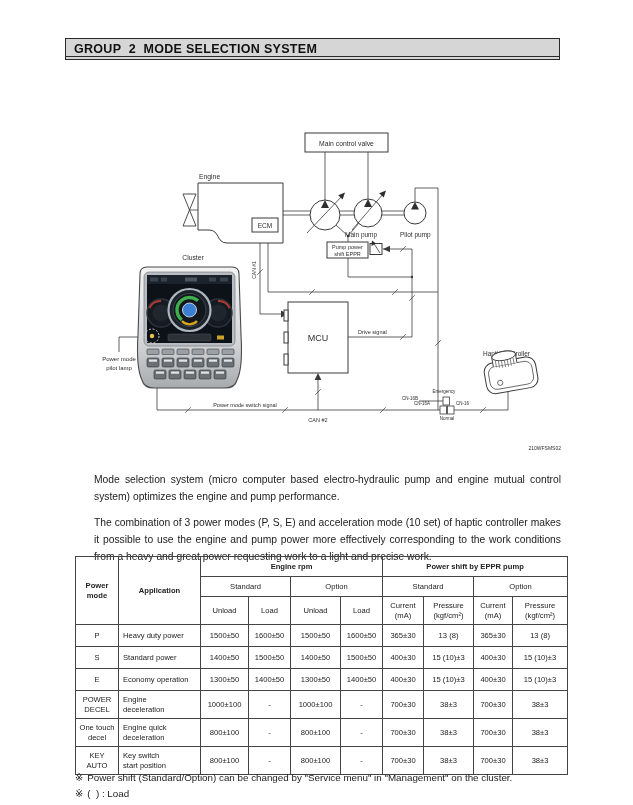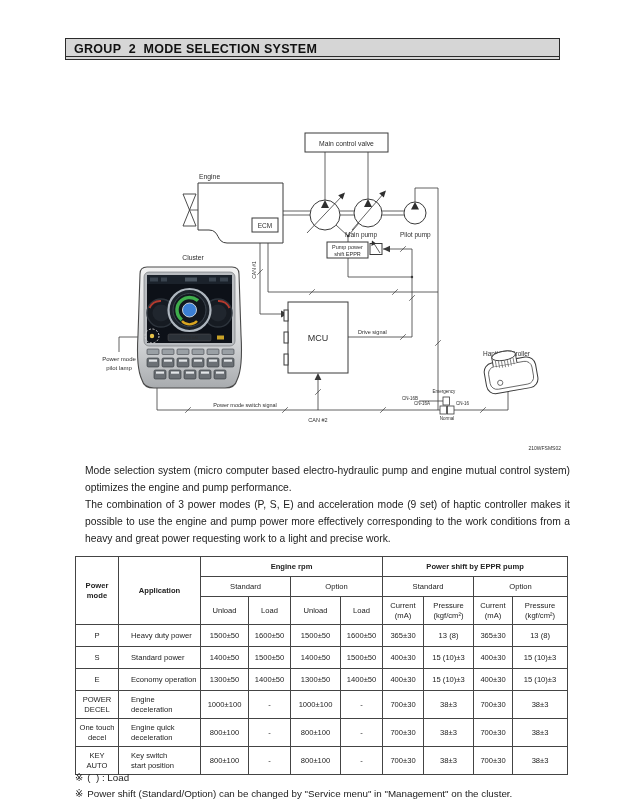--- a/index.html
+++ b/index.html
@@ -33,7 +33,7 @@
     position:absolute;left:85px;top:462px;width:485px;
     font-size:10.3px;line-height:17px;text-align:justify;color:#222;
   }
-  .para-block p{margin:0;}
+  .para-block p{margin:9px;}
   
   .spec-table{
     position:absolute;left:75px;top:556px;border-collapse:collapse;table-layout:fixed;

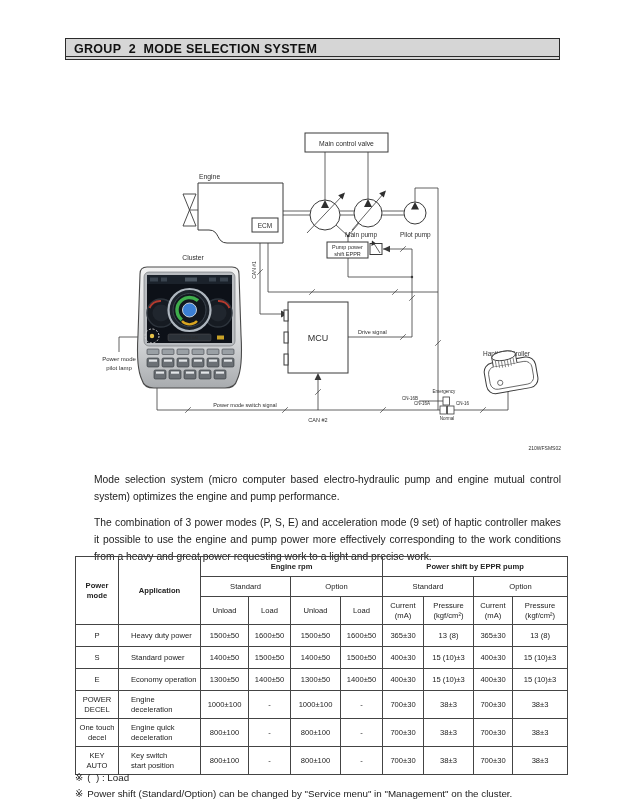--- a/index.html
+++ b/index.html
@@ -299,7 +299,7 @@
 
   <div class="para-block">
     <p>Mode selection system (micro computer based electro-hydraulic pump and engine mutual control system) optimizes the engine and pump performance.</p>
-    <p>The combination of 3 power modes (P, S, E) and acceleration mode (9 set) of haptic controller makes it possible to use the engine and pump power more effectively corresponding to the work conditions from a heavy and great power requesting work to a light and precise work.</p>
+    <p>The combination of 3 power modes (P, S, E) and acceleration mode (10 set) of haptic controller makes it possible to use the engine and pump power more effectively corresponding to the work conditions from a heavy and great power requesting work to a light and precise work.</p>
   </div>
 
   <table class="spec-table">

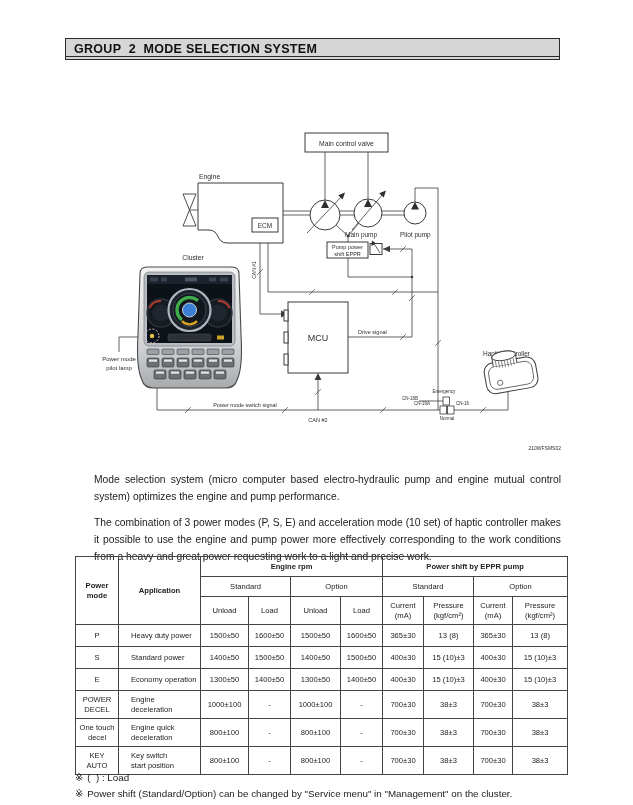--- a/index.html
+++ b/index.html
@@ -43,7 +43,7 @@
     border:1px solid #444;font-weight:normal;text-align:center;vertical-align:middle;
     padding:1px 2px;white-space:pre-line;line-height:1.25;
   }
-  .spec-table td.app{ text-align:left;padding-left:12px; }
+  .spec-table td.app{ text-align:left;padding-left:4px; }
   .spec-table thead tr.h1 th{height:17px;font-weight:bold;}
   .spec-table thead tr.h2 th{height:17px;text-align:center;}
   .spec-table thead tr.h3 th{height:25px;}

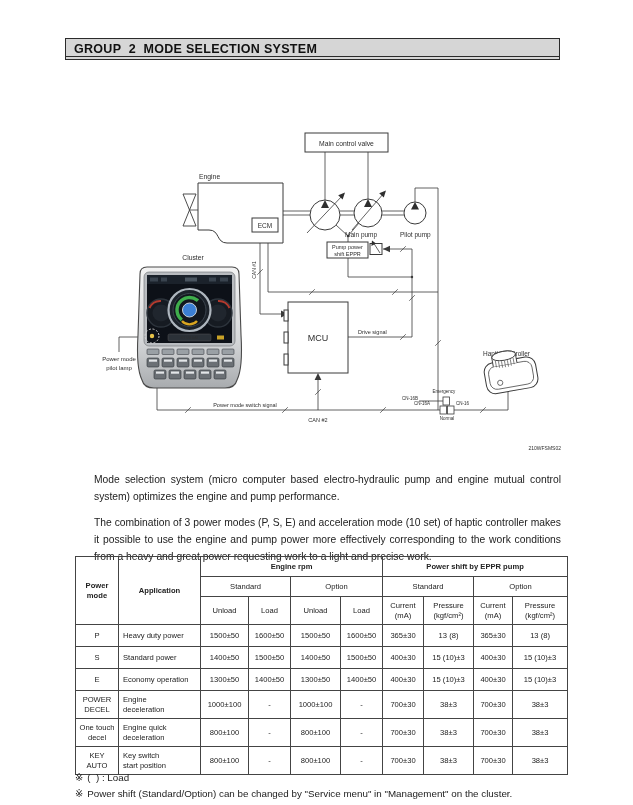--- a/index.html
+++ b/index.html
@@ -427,8 +427,8 @@
   </table>
 
   <div class="footnotes">
+    <div class="fn"><span class="fn-marker">※</span><span>Power shift (Standard/Option) can be changed by "Service menu" in "Management" on the cluster.</span></div>
     <div class="fn"><span class="fn-marker">※</span><span>(  ) : Load</span></div>
-    <div class="fn"><span class="fn-marker">※</span><span>Power shift (Standard/Option) can be changed by "Service menu" in "Management" on the cluster.</span></div>
   </div>
 
 </div>

